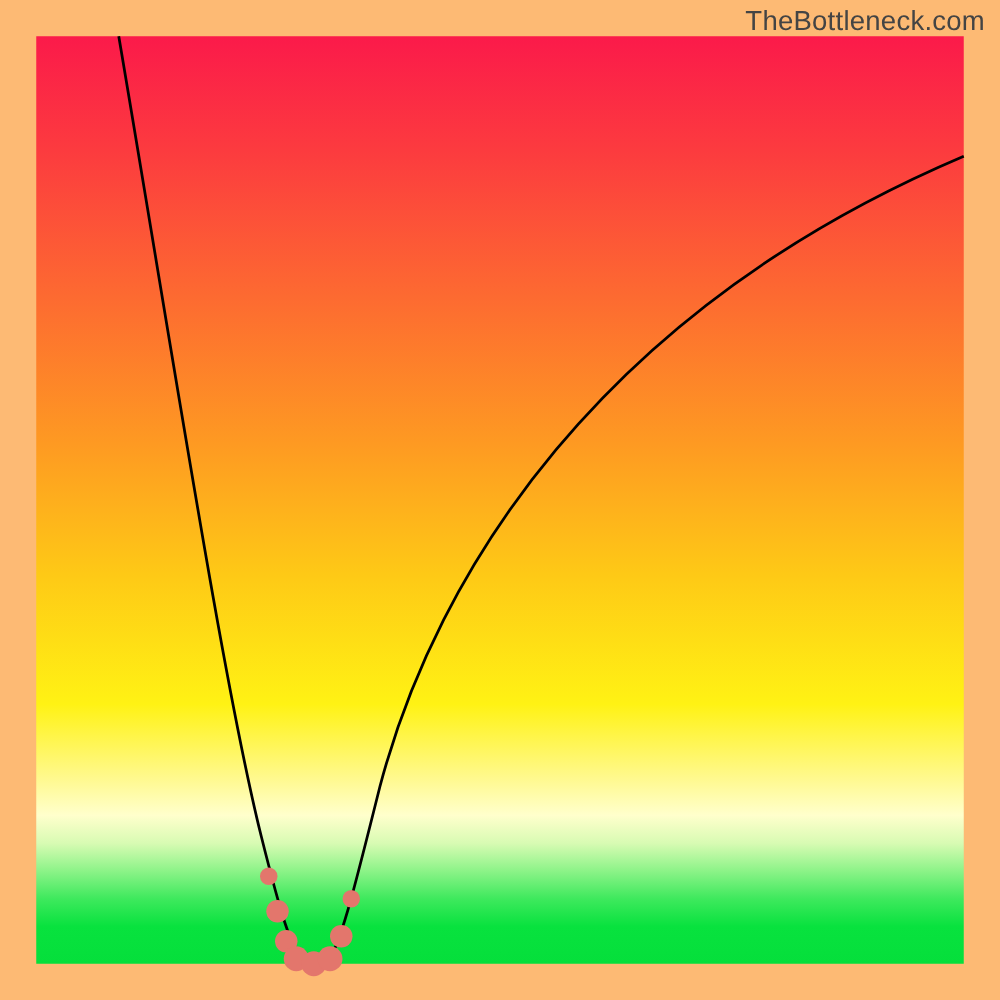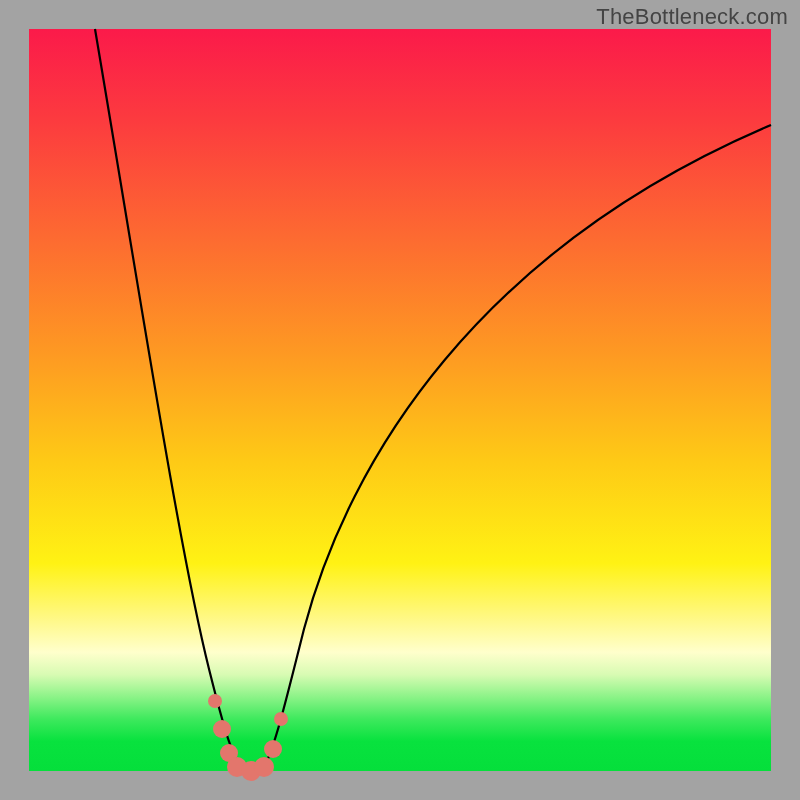--- a/index.html
+++ b/index.html
@@ -16,7 +16,7 @@
     top: 0; left: 0;
     width: 800px;
     height: 800px;
-    background: #a3a3a3;
+    background: #fdba74;
   }
   .gradient {
     position: absolute;

